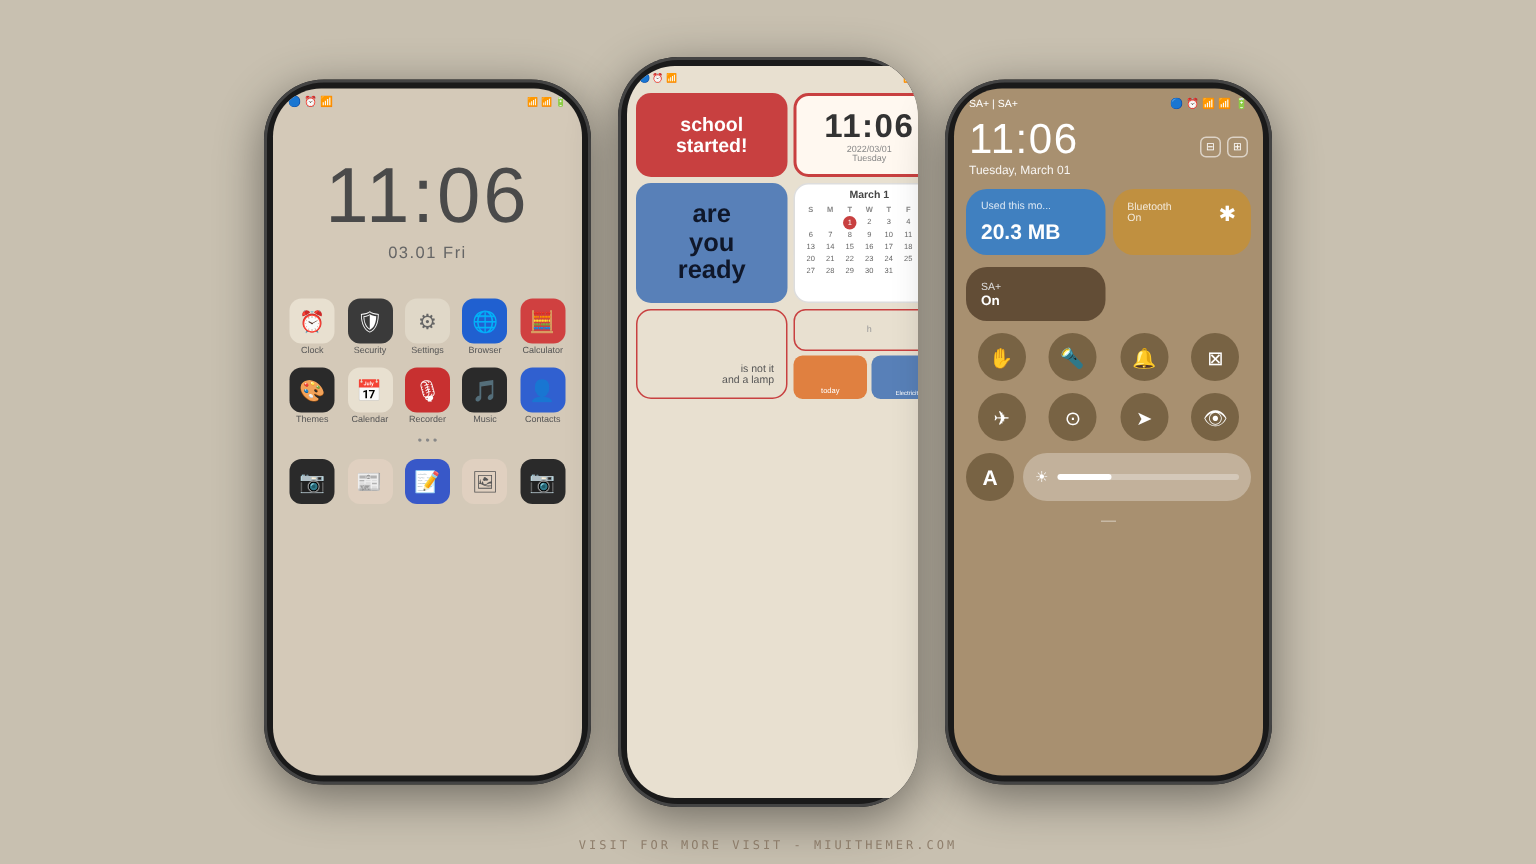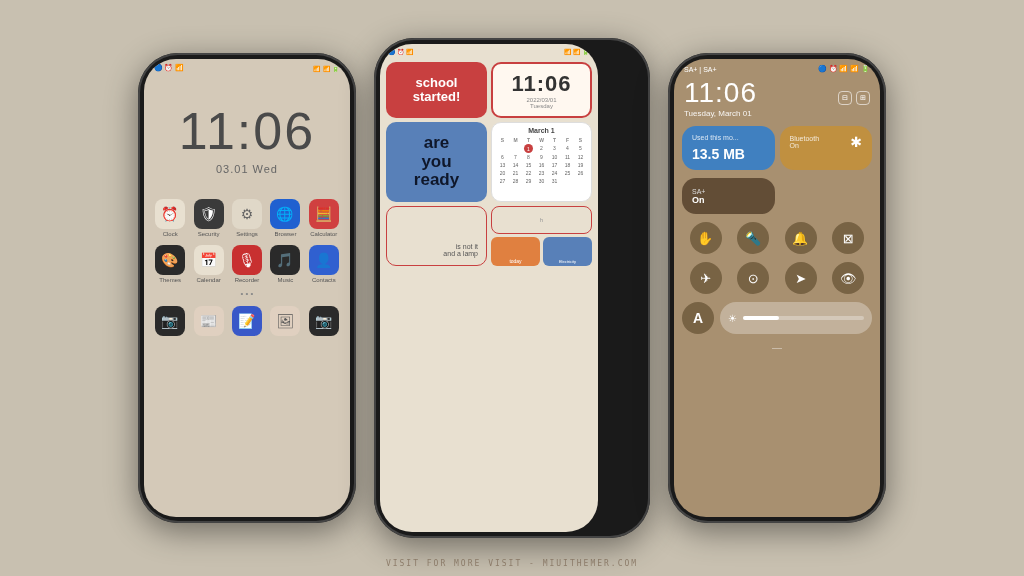--- a/index.html
+++ b/index.html
@@ -55,7 +55,7 @@
 
     
     .phone-2 {
-      width: 276px;
+      width: 200px;
       height: 500px;
       padding: 6px;
     }

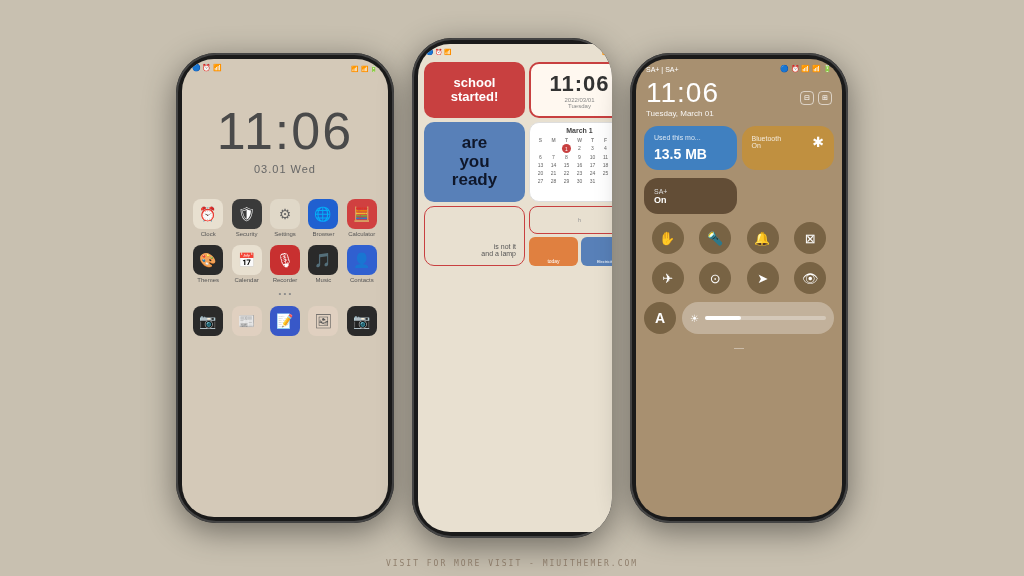--- a/index.html
+++ b/index.html
@@ -755,7 +755,7 @@
         <div class="p3-tiles">
           <div class="p3-tile blue">
             <div class="p3-tile-label">Used this mo...</div>
-            <div class="p3-tile-value">13.5 MB</div>
+            <div class="p3-tile-value">20.3 MB</div>
           </div>
           <div class="p3-tile gold">
             <div style="display:flex;justify-content:space-between;align-items:center;">

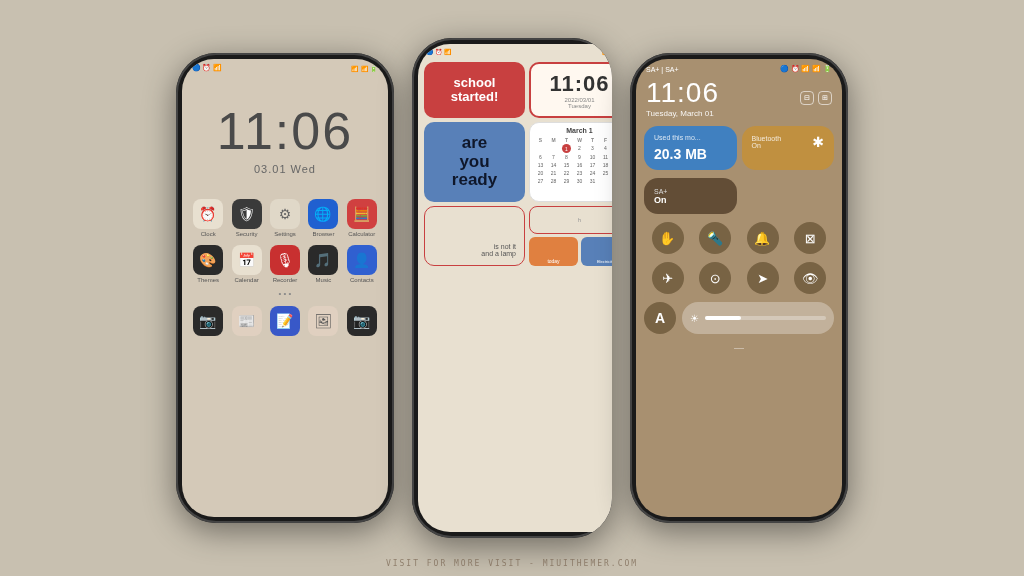--- a/index.html
+++ b/index.html
@@ -566,7 +566,7 @@
         </div>
 
         <div class="p1-time">11:06</div>
-        <div class="p1-date">03.01  Wed</div>
+        <div class="p1-date">03.01  Fri</div>
 
 
         <div class="p1-apps-grid">

